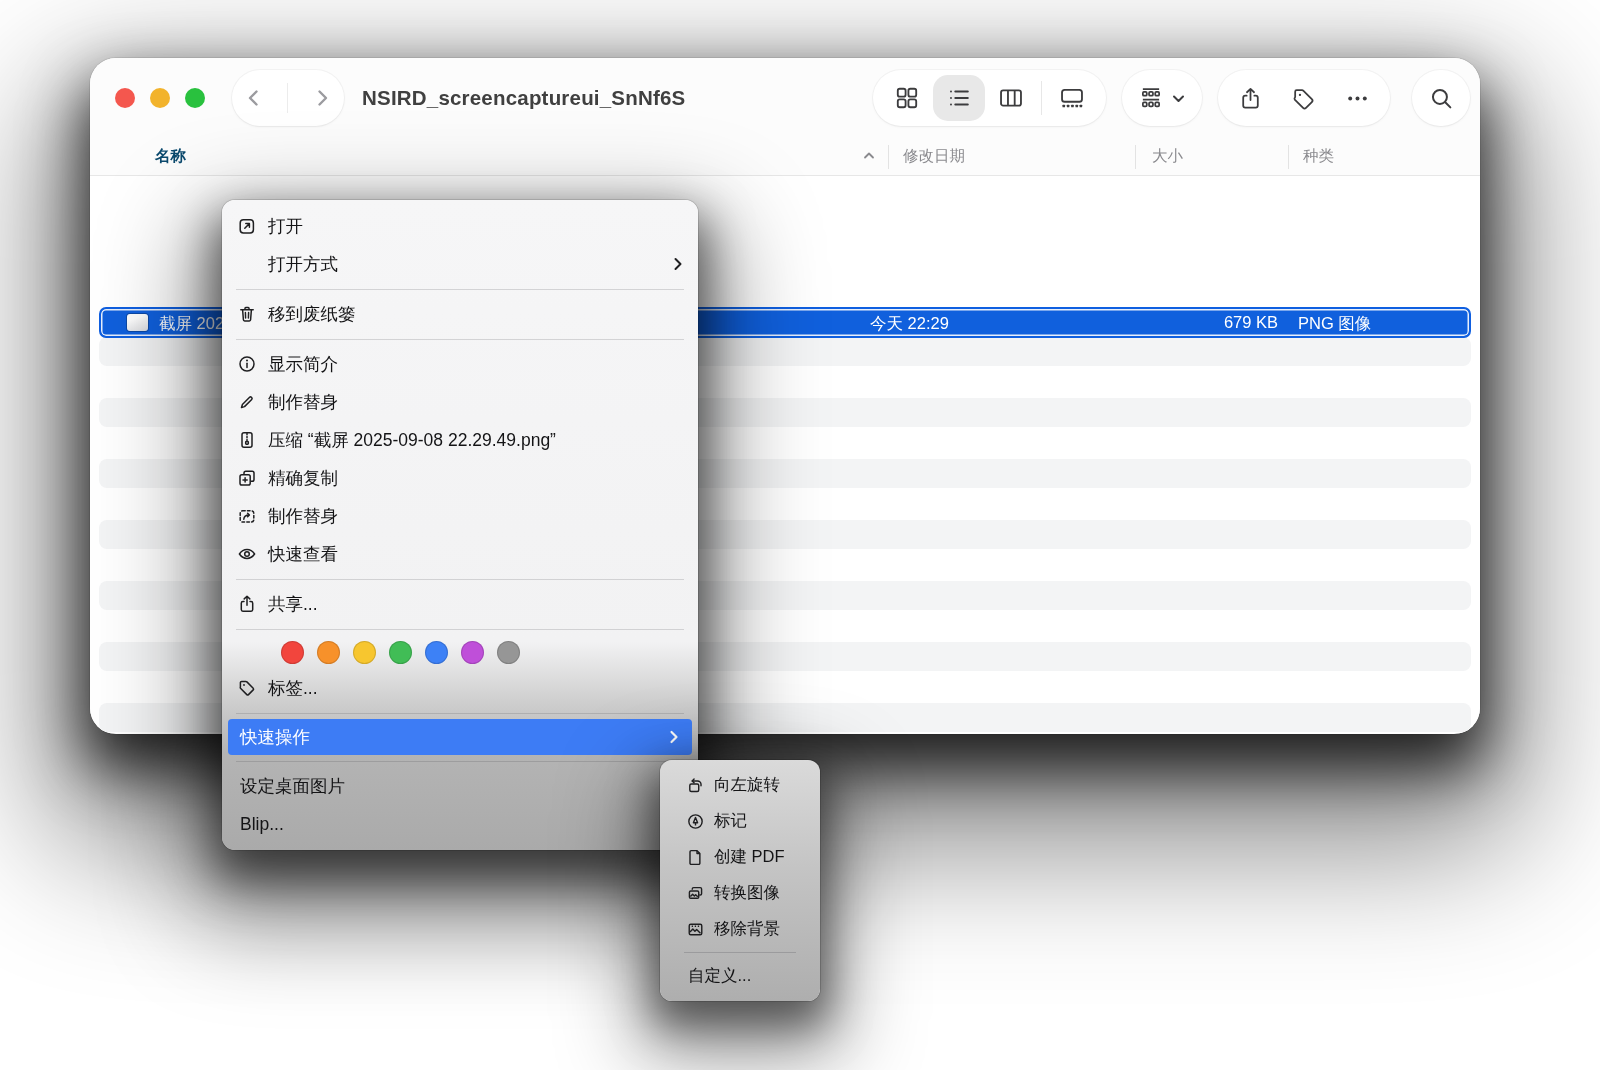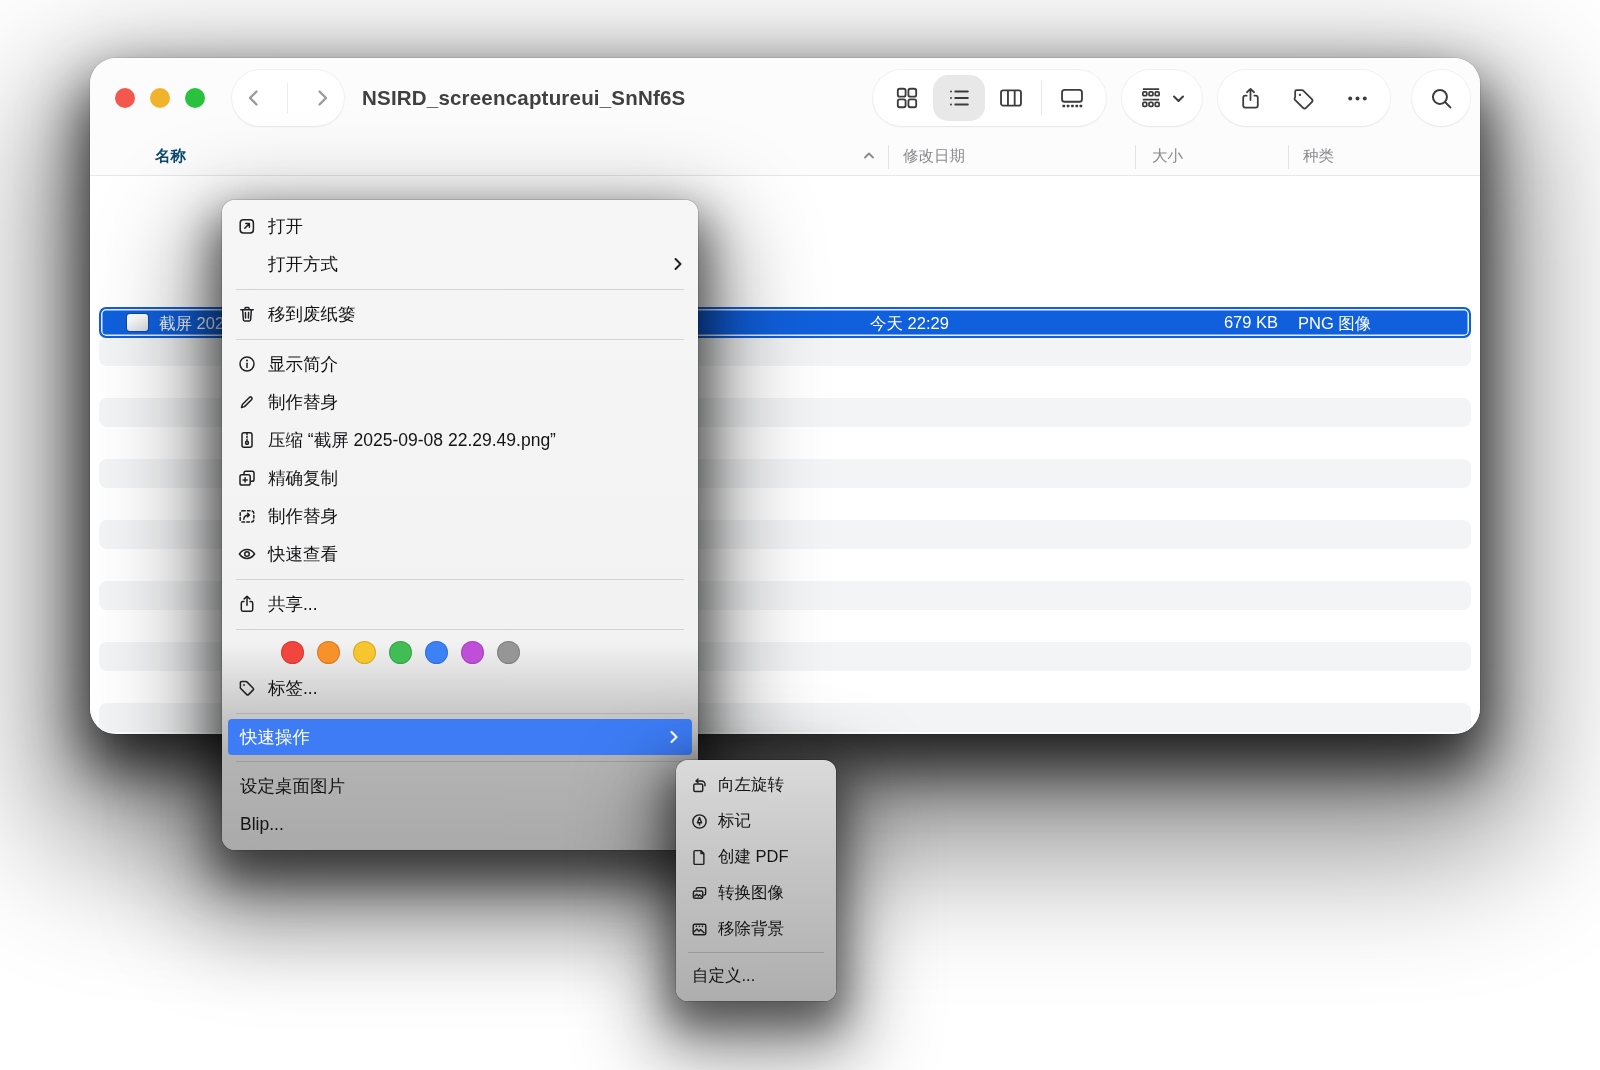--- a/index.html
+++ b/index.html
@@ -73,8 +73,8 @@
   .dot{ width:23px; height:23px; border-radius:50%; box-shadow:inset 0 0 0 1px rgba(0,0,0,.14); }
 
   
-  .submenu{ position:absolute; left:676px; top:760px; width:160px; z-index:11;
-    border-radius:12px; padding:7px 0;
+  .submenu{ position:absolute; left:660px; top:760px; width:160px; z-index:11;
+    border-radius:12px; padding:7px 12px;
     background:linear-gradient(180deg,#dadada 0%,#c4c4c4 45%,#aeaeae 100%);
     box-shadow:0 18px 40px 8px rgba(0,0,0,.5), 0 35px 80px 25px rgba(0,0,0,.35), 0 0 0 1px rgba(0,0,0,.15);
     font-size:16.5px; color:#141416; }

